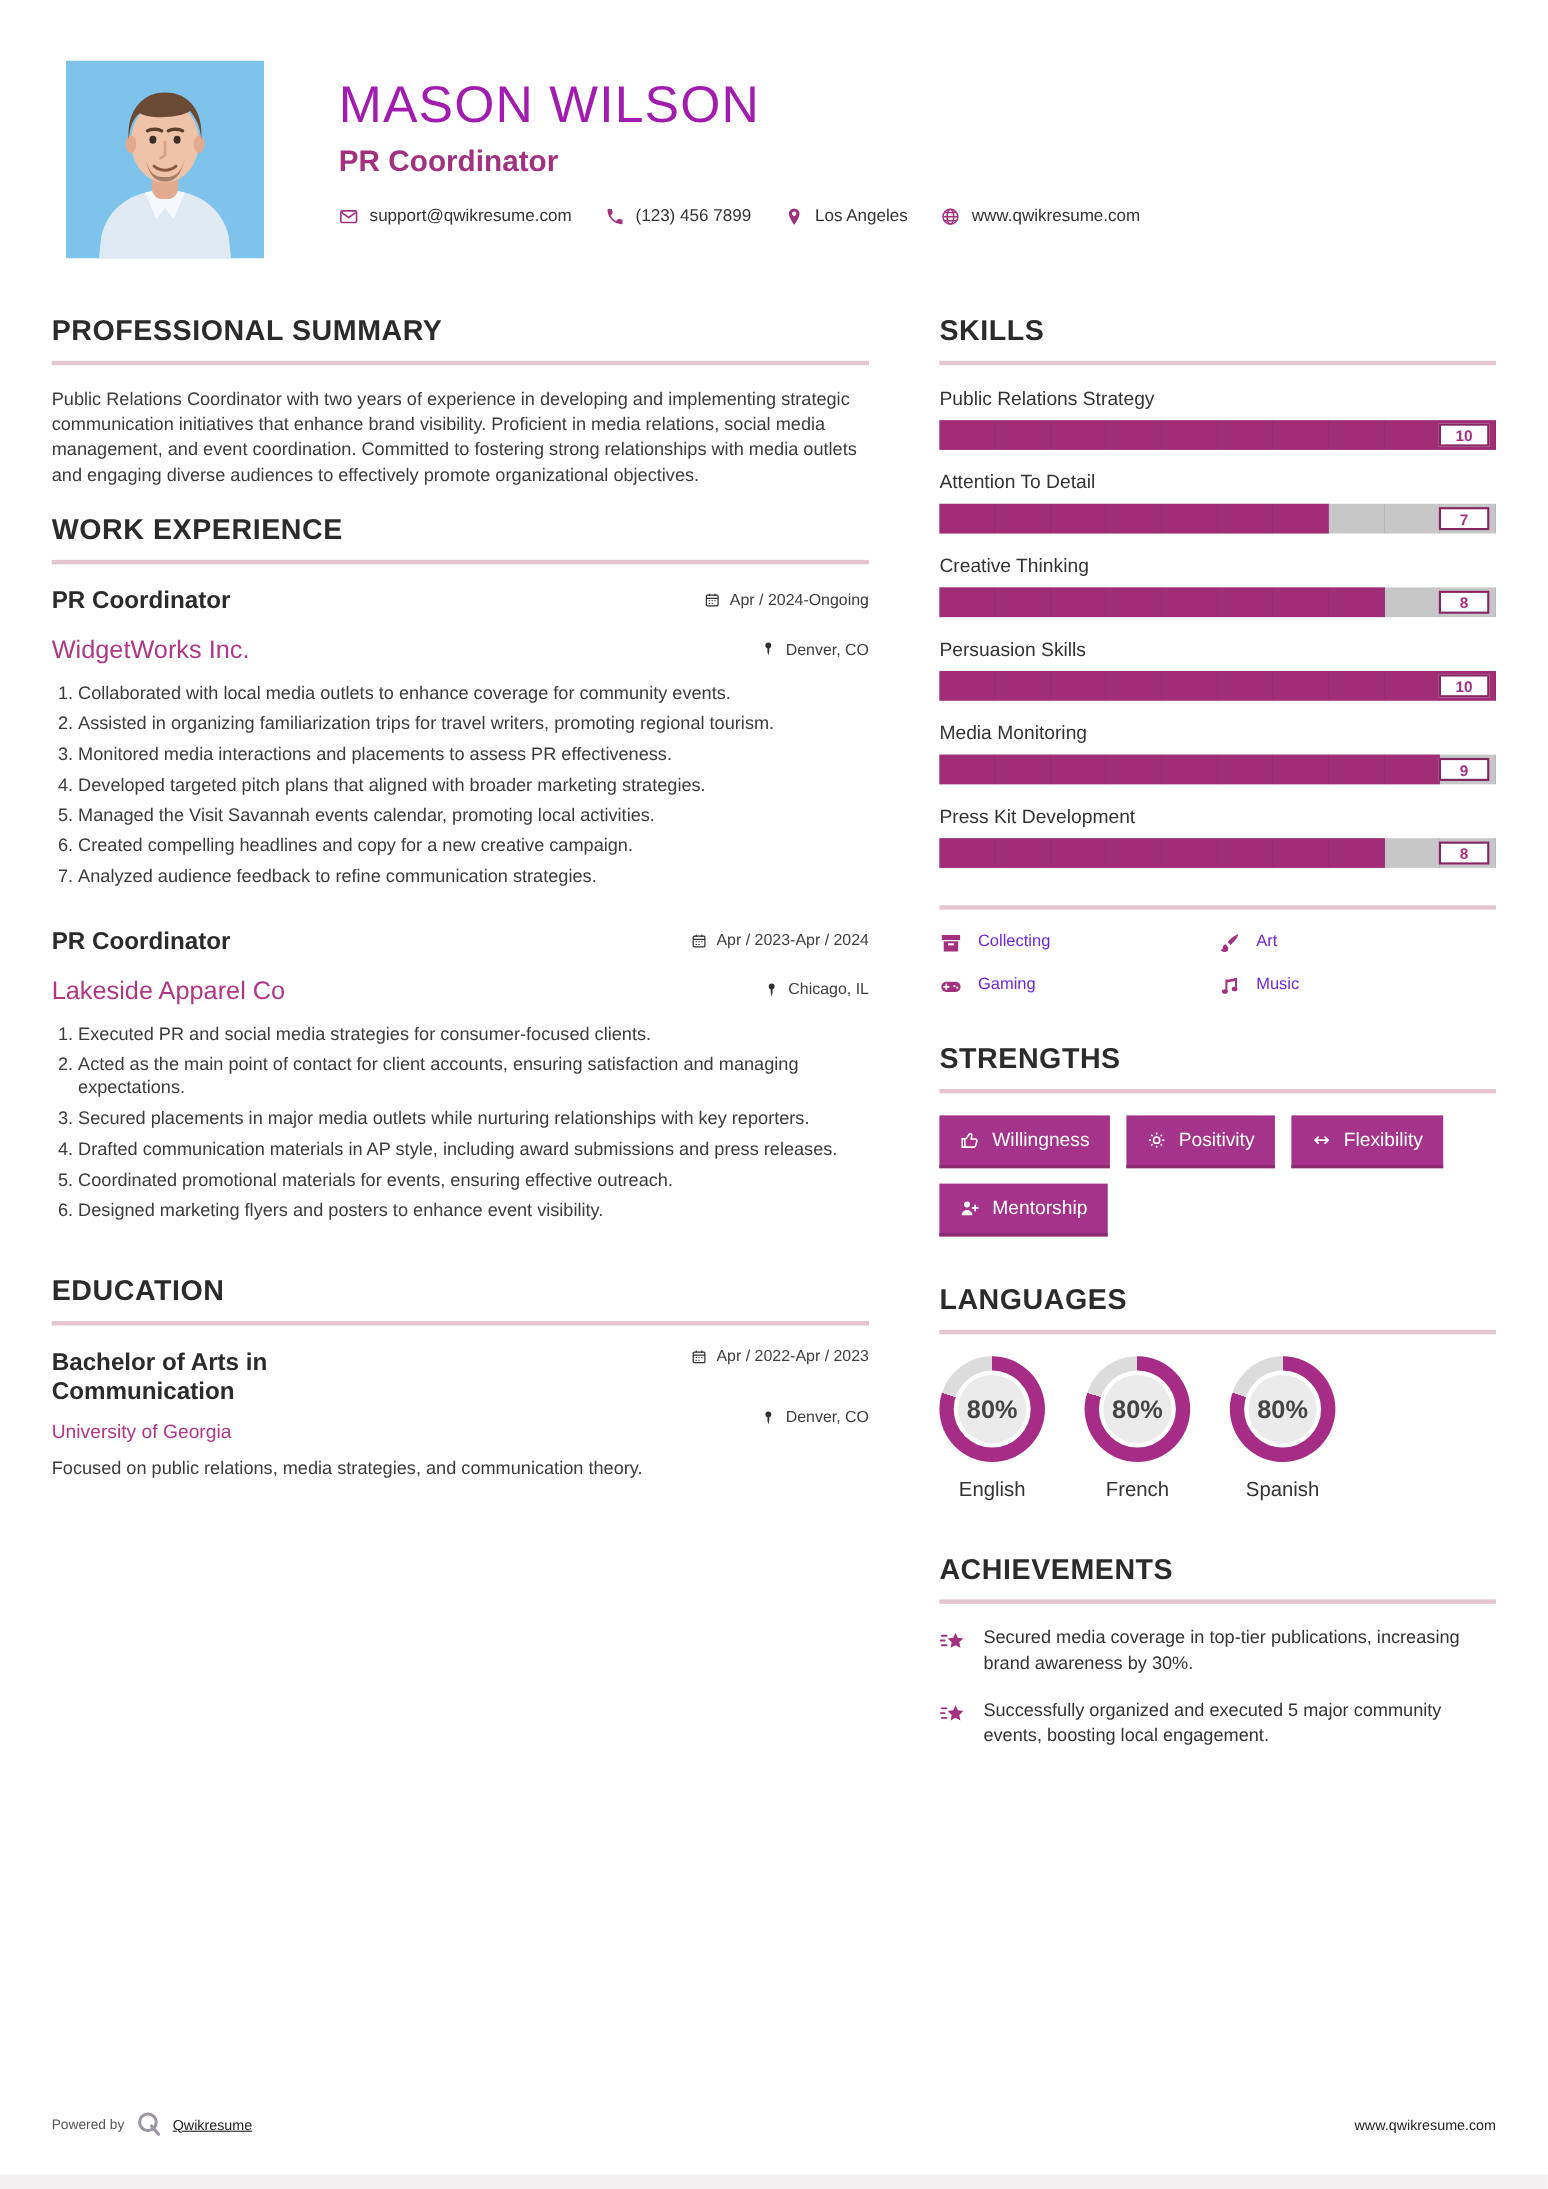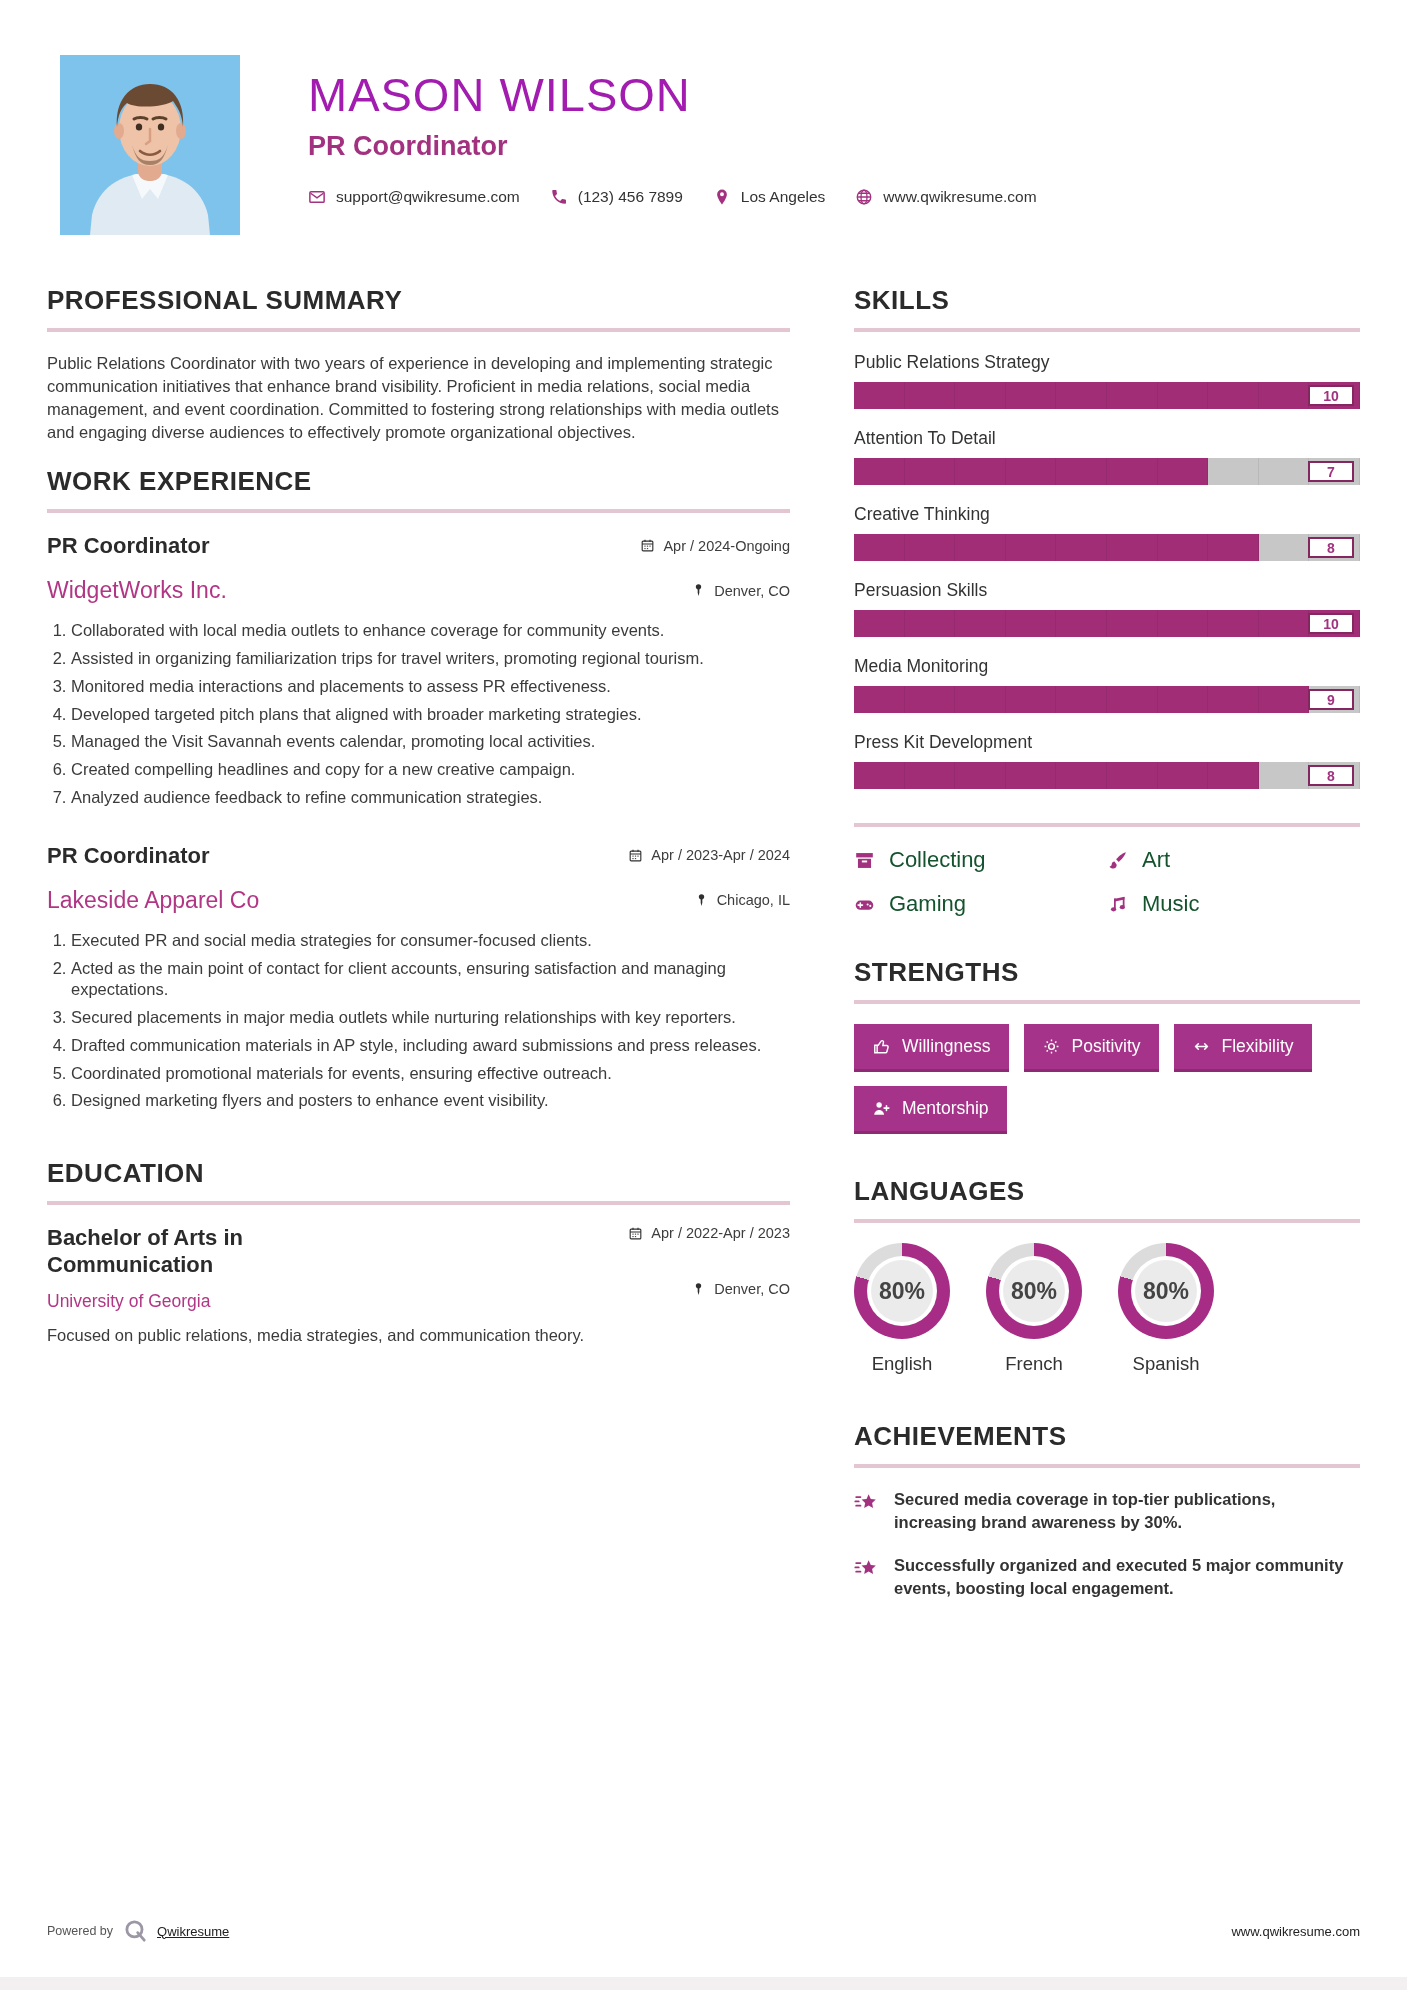--- a/index.html
+++ b/index.html
@@ -65,7 +65,7 @@
 
   
   .interests-grid{ display:grid; grid-template-columns:1fr 1fr; row-gap:18px; margin-top:4px; }
-  .interest{ display:flex; align-items:center; gap:14px; font-size:22px; color:#14532d; }
+  .interest{ display:flex; gap:14px; font-size:15px; color:#6d28d9; }
   .interest .icon{ width:21px; height:21px; color:var(--accent,#a23280); }
 
   

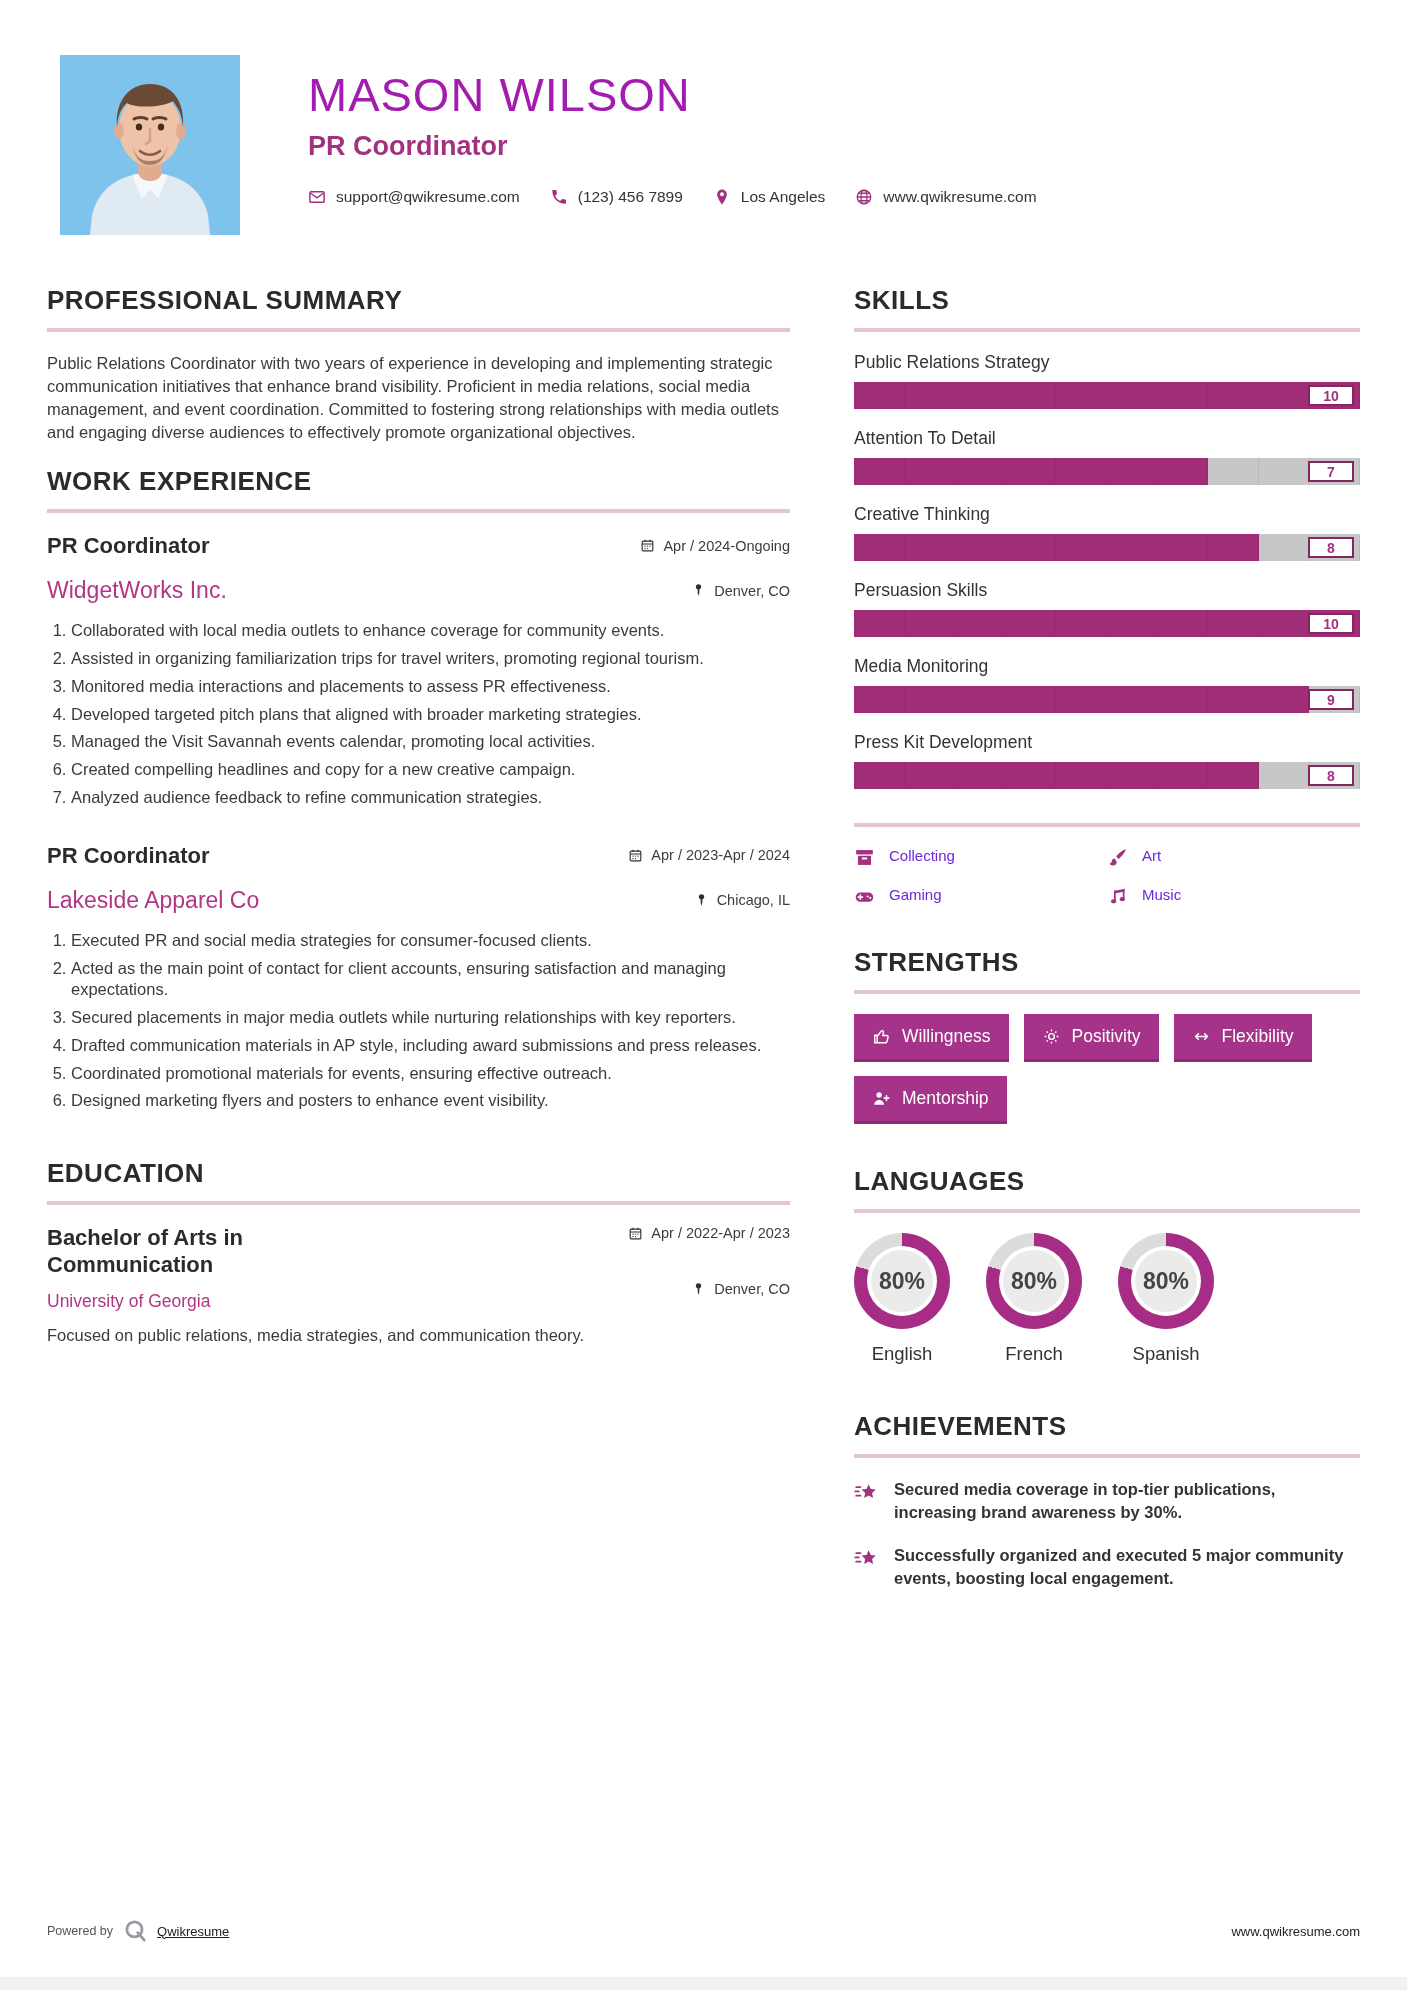--- a/index.html
+++ b/index.html
@@ -87,7 +87,7 @@
   
   .ach{ display:flex; gap:14px; margin-bottom:20px; }
   .ach .icon{ width:26px; height:26px; flex:0 0 auto; color:var(--accent,#a23280); margin-top:2px; }
-  .ach p{ font-size:16.5px; line-height:1.4; color:#333;font-weight:bold; }
+  .ach p{ font-size:16.5px; line-height:1.4; color:#333; }
 
   
   .footer{ position:absolute; left:47px; right:47px; bottom:46px;

